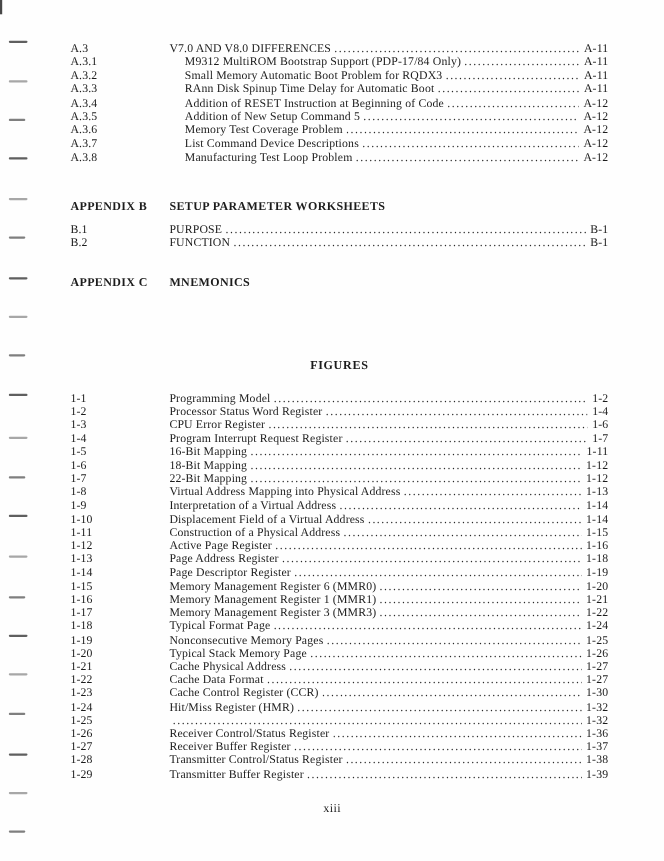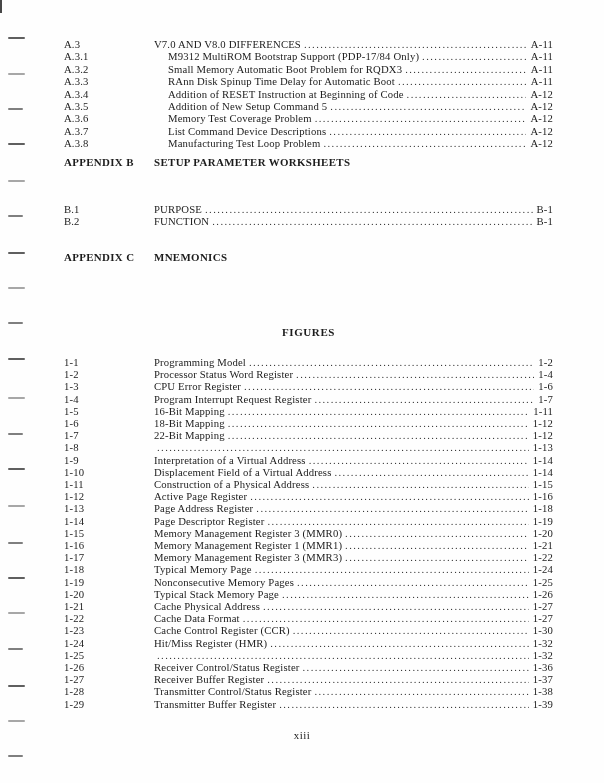--- a/index.html
+++ b/index.html
@@ -36,7 +36,7 @@
   }
   .sec { position: absolute; left: 0; right: 0; }
   .sec-a        { top: 38px;  line-height: 12.4px; }
-  .heading-b    { top: 156px; }
+  .heading-b    { top: 182px; }
   .sec-b        { top: 203px; line-height: 12.2px; }
   .heading-c    { top: 251px; }
   .figures-head { top: 326px; }

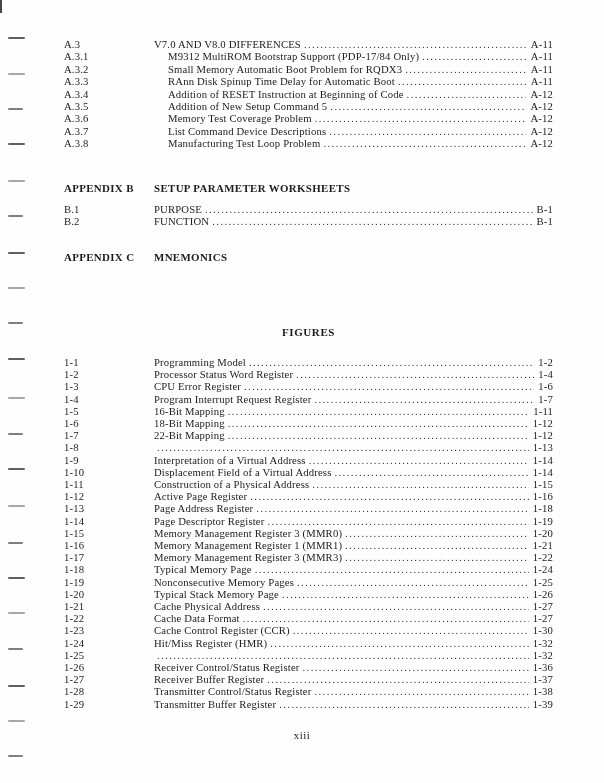--- a/index.html
+++ b/index.html
@@ -251,6 +251,7 @@
 
         <div class="toc-row">
           <span class="toc-num">1-8</span>
+          <span class="toc-title">Virtual Address Mapping into Physical Address</span>
           <span class="toc-dots"></span>
           <span class="toc-page">1-13</span>
         </div>

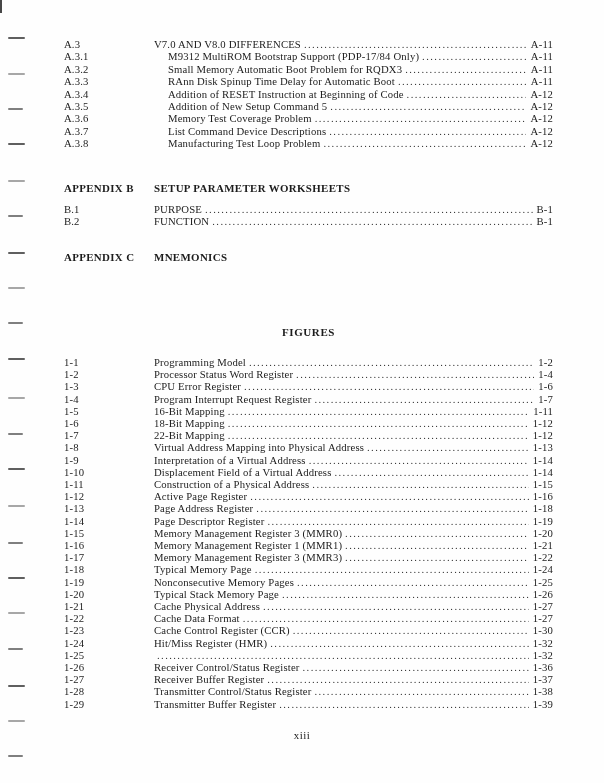--- a/index.html
+++ b/index.html
@@ -300,7 +300,7 @@
 
         <div class="toc-row">
           <span class="toc-num">1-15</span>
-          <span class="toc-title">Memory Management Register 3 (MMR0)</span>
+          <span class="toc-title">Memory Management Register 6 (MMR0)</span>
           <span class="toc-dots"></span>
           <span class="toc-page">1-20</span>
         </div>

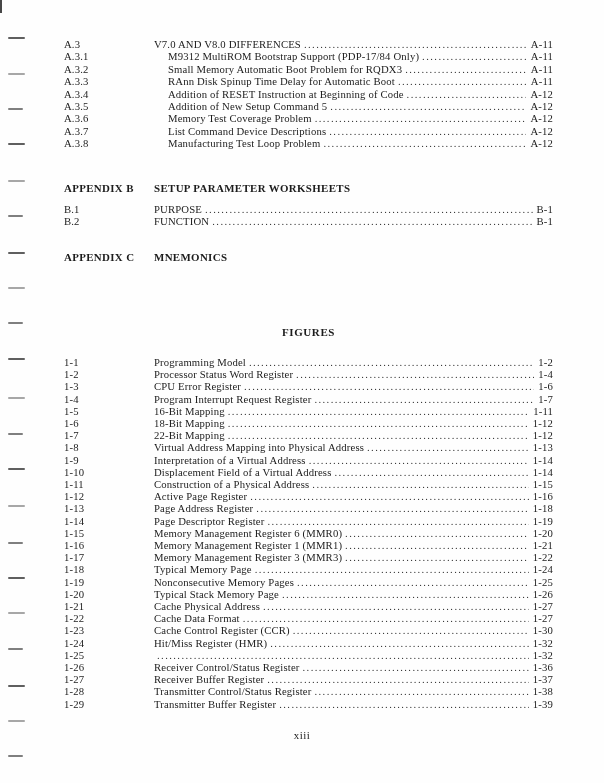--- a/index.html
+++ b/index.html
@@ -321,7 +321,7 @@
 
         <div class="toc-row">
           <span class="toc-num">1-18</span>
-          <span class="toc-title">Typical Memory Page</span>
+          <span class="toc-title">Typical Format Page</span>
           <span class="toc-dots"></span>
           <span class="toc-page">1-24</span>
         </div>

